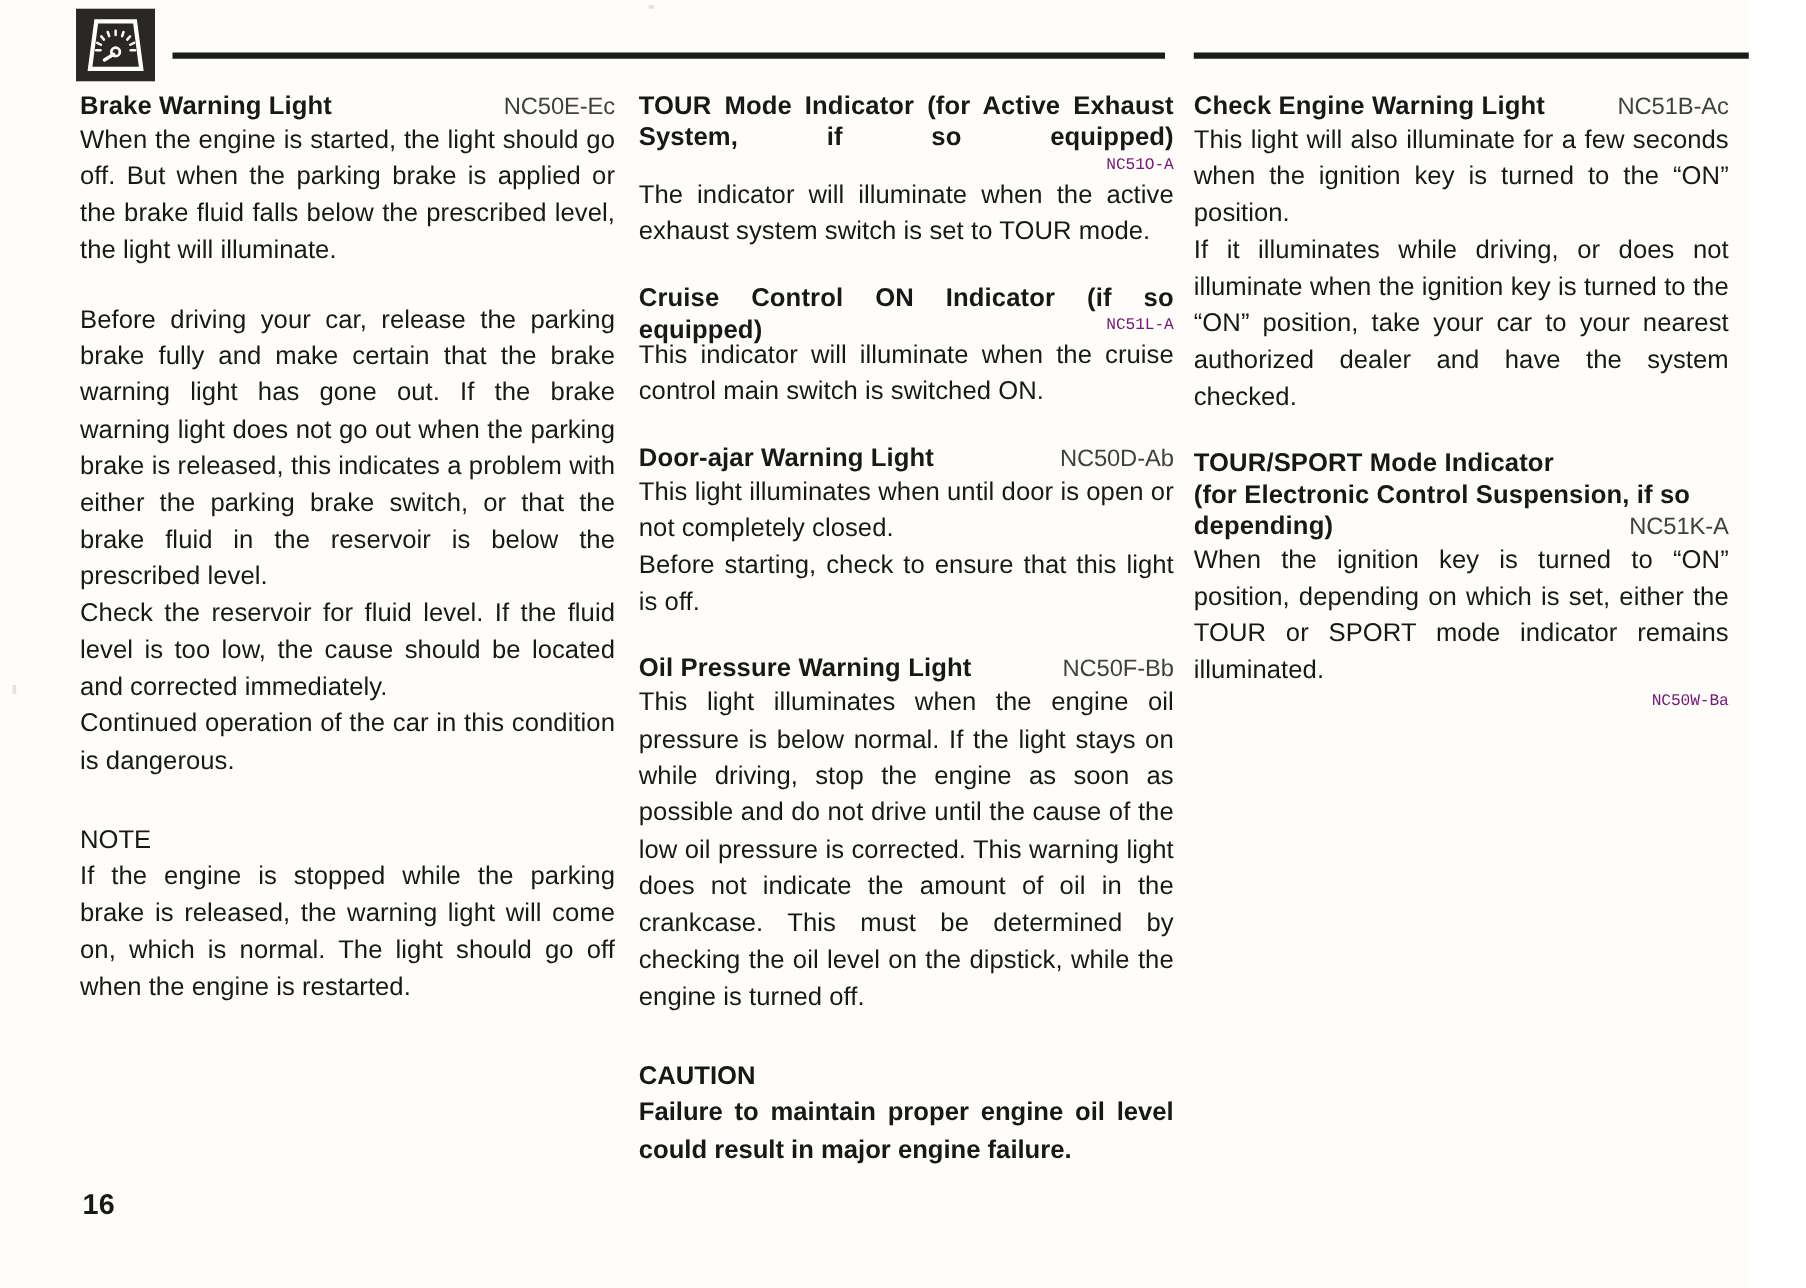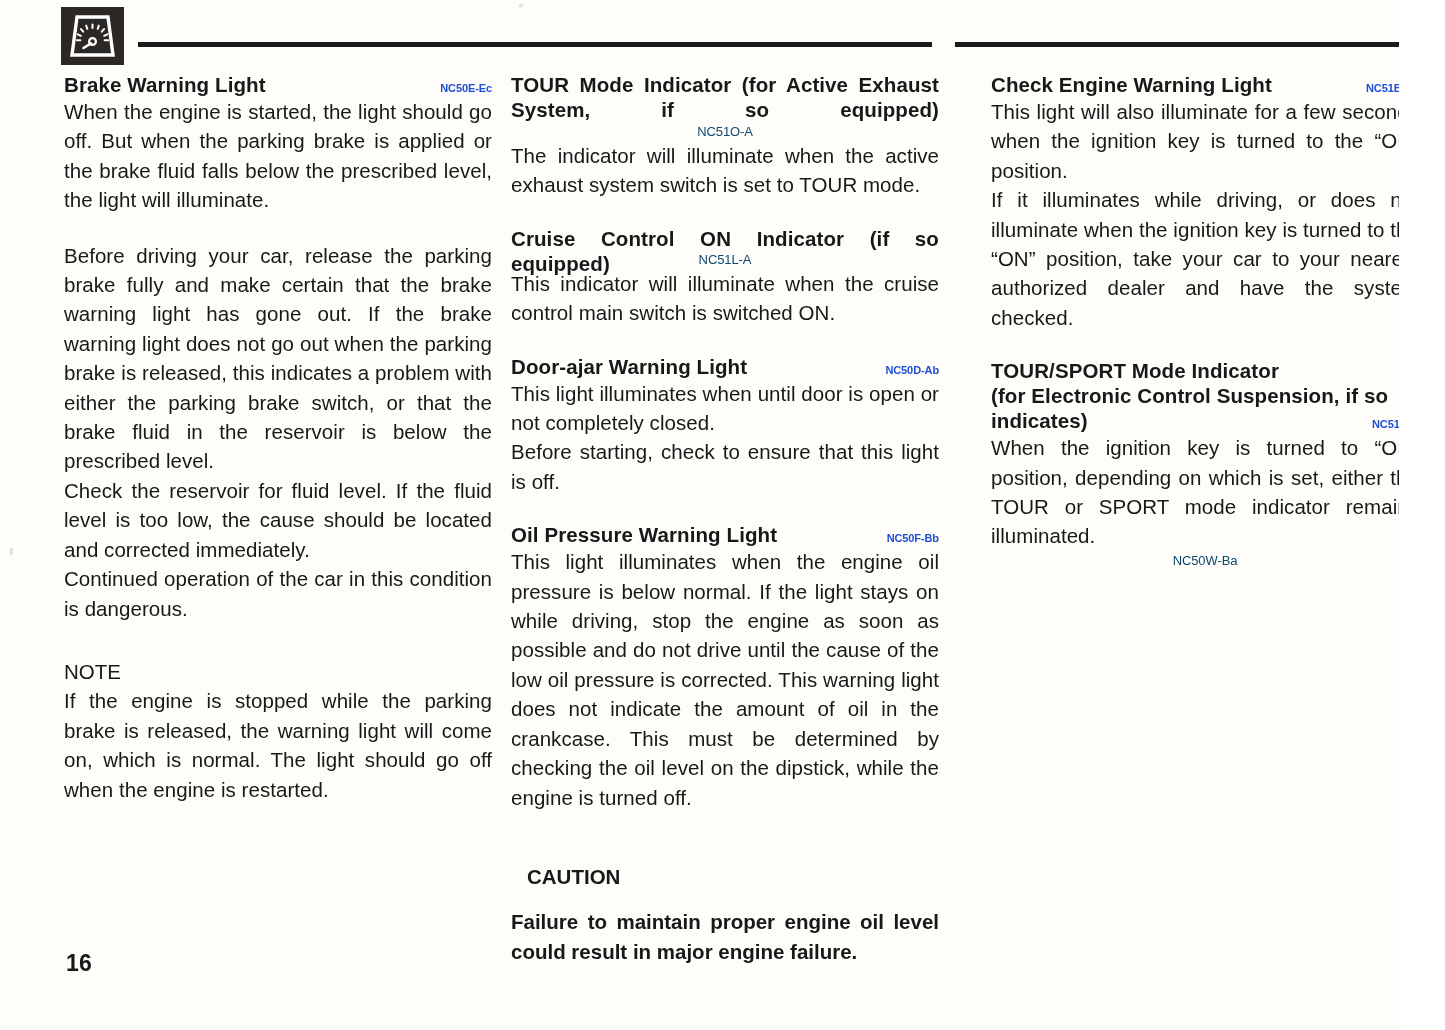--- a/index.html
+++ b/index.html
@@ -85,11 +85,11 @@
     text-align-last: justify;
   }
   .code {
-    font-size: 11px;
-    font-weight: bold;
+    font-size: 19px;
+    font-weight: normal;
     line-height: 18px;
     white-space: nowrap;
-    color: #1d4ed8;
+    color: #404040;
     letter-spacing: -0.1px;
     flex: 0 0 auto;
   }

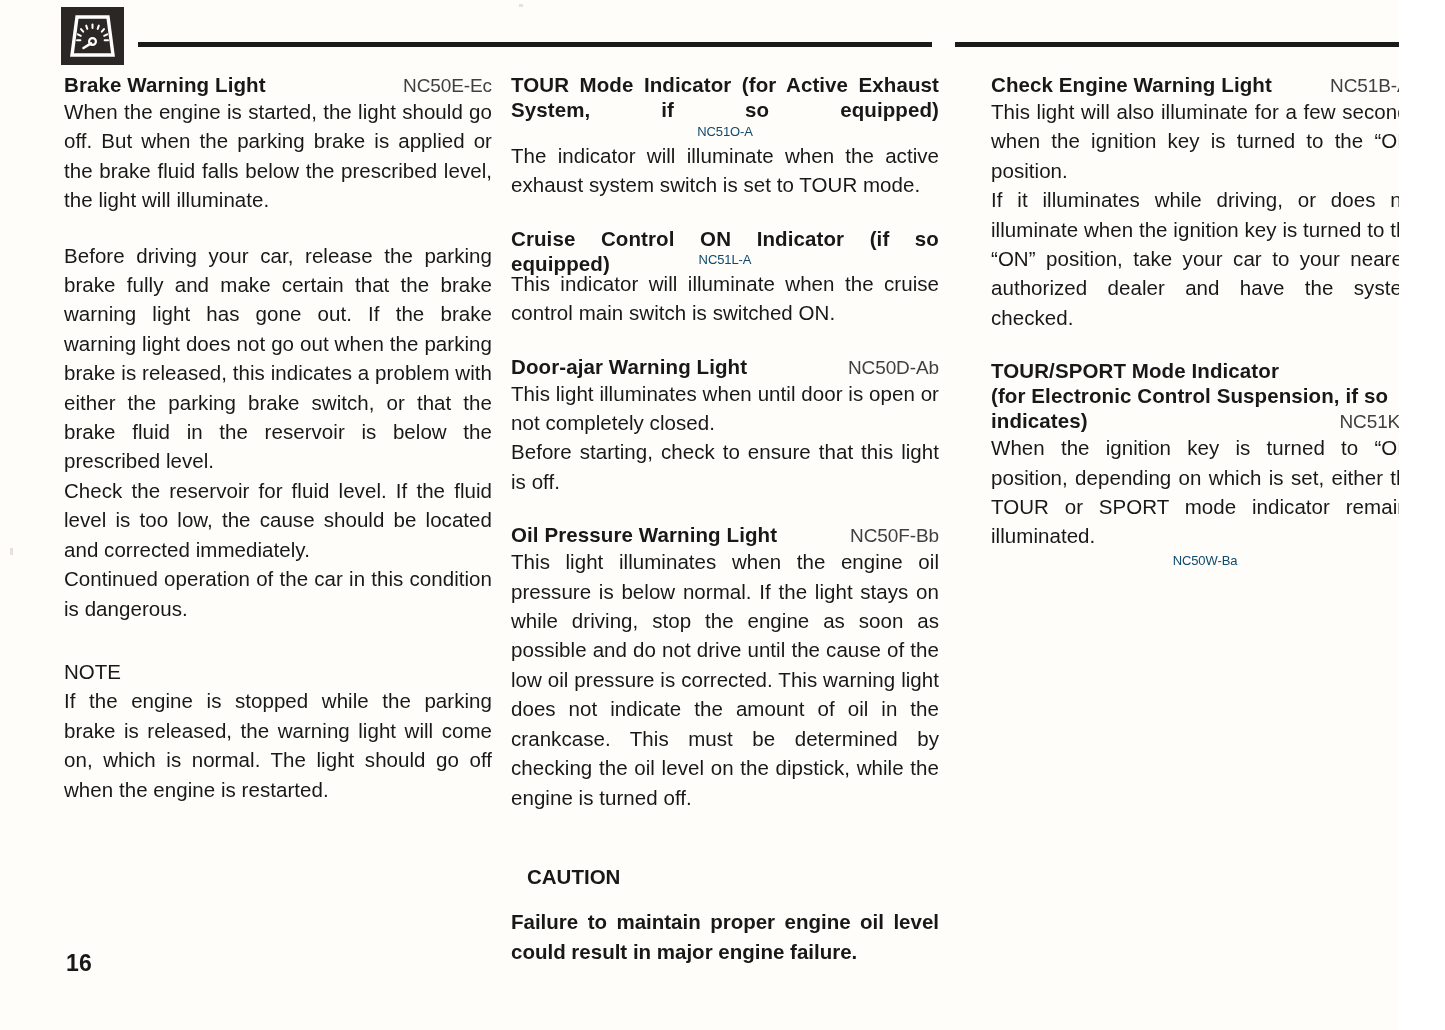--- a/index.html
+++ b/index.html
@@ -61,7 +61,7 @@
   }
   .col-1 { left: 64px; }
   .col-2 { left: 511px; }
-  .col-3 { left: 991px; }
+  .col-3 { left: 955px; }
 
   
   .sec { margin: 0 0 0 0; }

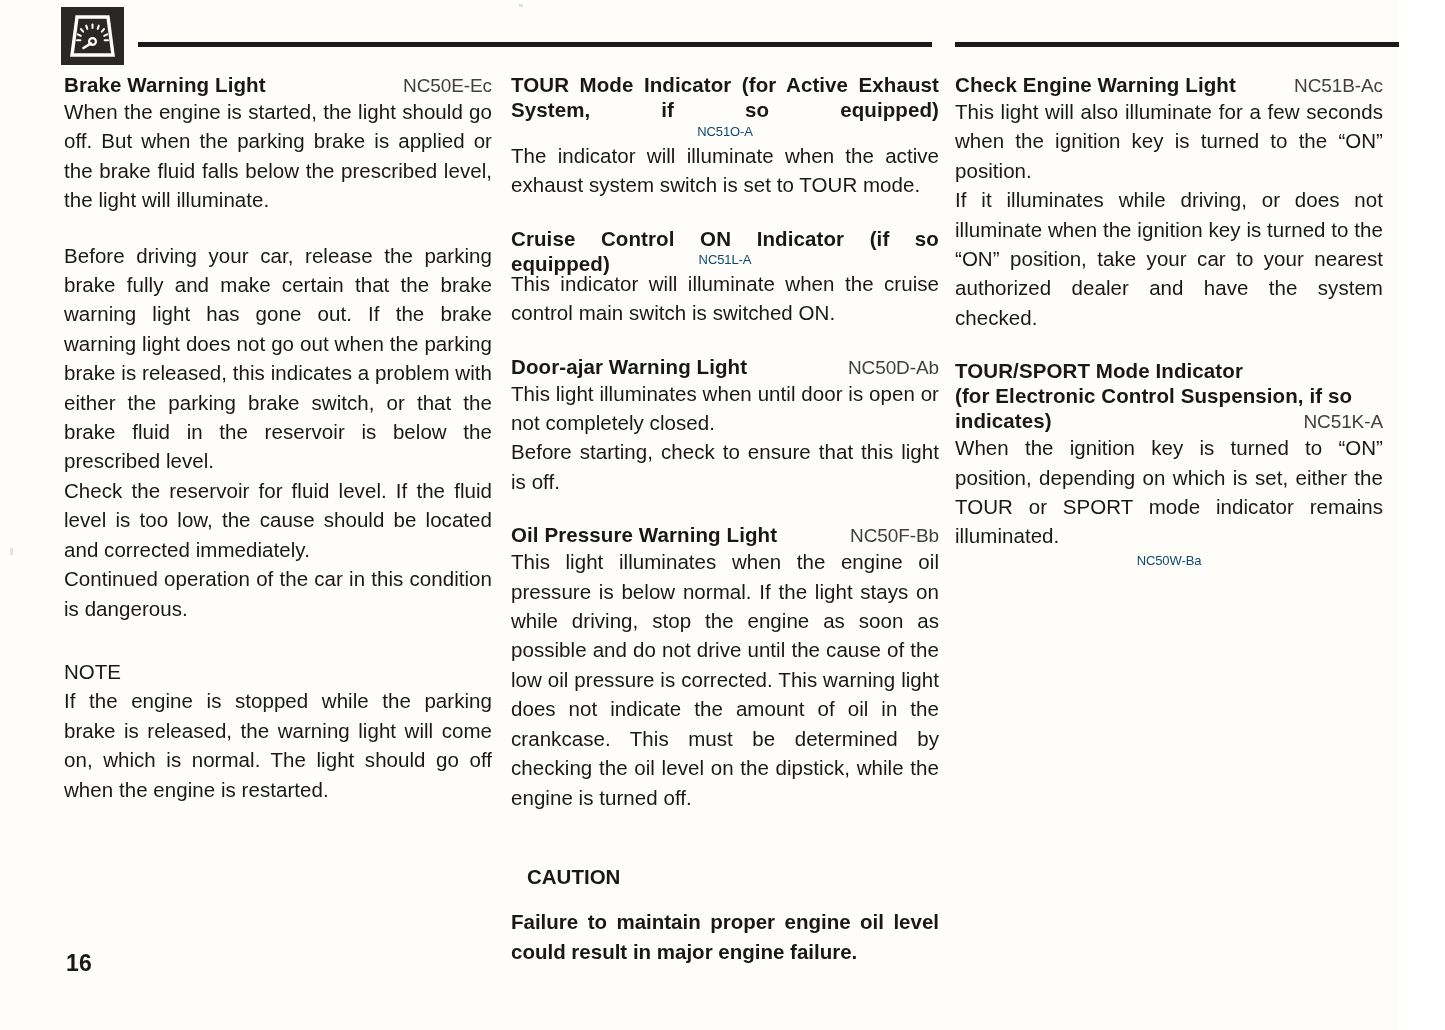--- a/index.html
+++ b/index.html
@@ -95,12 +95,13 @@
   }
   .code-right {
     display: block;
-    text-align: center;
+    text-align: right;
     font-size: 13px;
     line-height: 18px;
-    color: #0c4a6e;
+    color: #701a75;
     letter-spacing: -0.1px;
     margin-top: 1px;
+    font-family: Liberation Mono, monospace;
   }
 
   p.body {

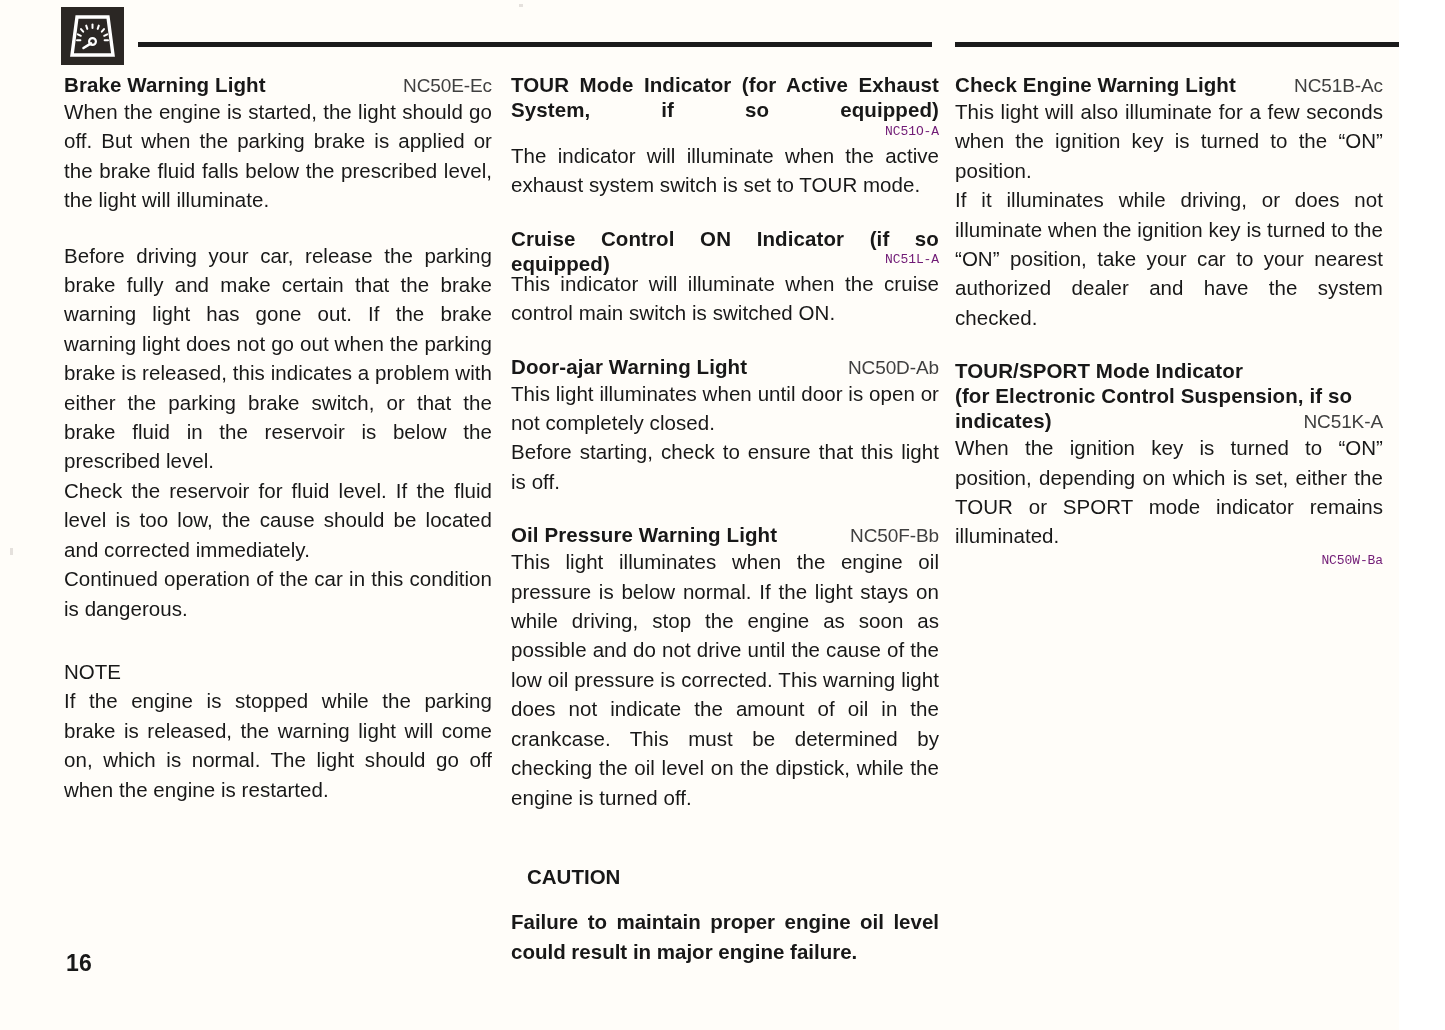--- a/index.html
+++ b/index.html
@@ -281,7 +281,7 @@
         <div class="head">TOUR/SPORT Mode Indicator</div>
         <div class="head">(for Electronic Control Suspension, if so</div>
         <div class="head-row">
-          <span class="head">indicates)</span>
+          <span class="head">depending)</span>
           <span class="code">NC51K-A</span>
         </div>
         <p class="body">When the ignition key is turned to “ON” position, depending on which is set, either the TOUR or SPORT mode indicator remains illuminated.</p>

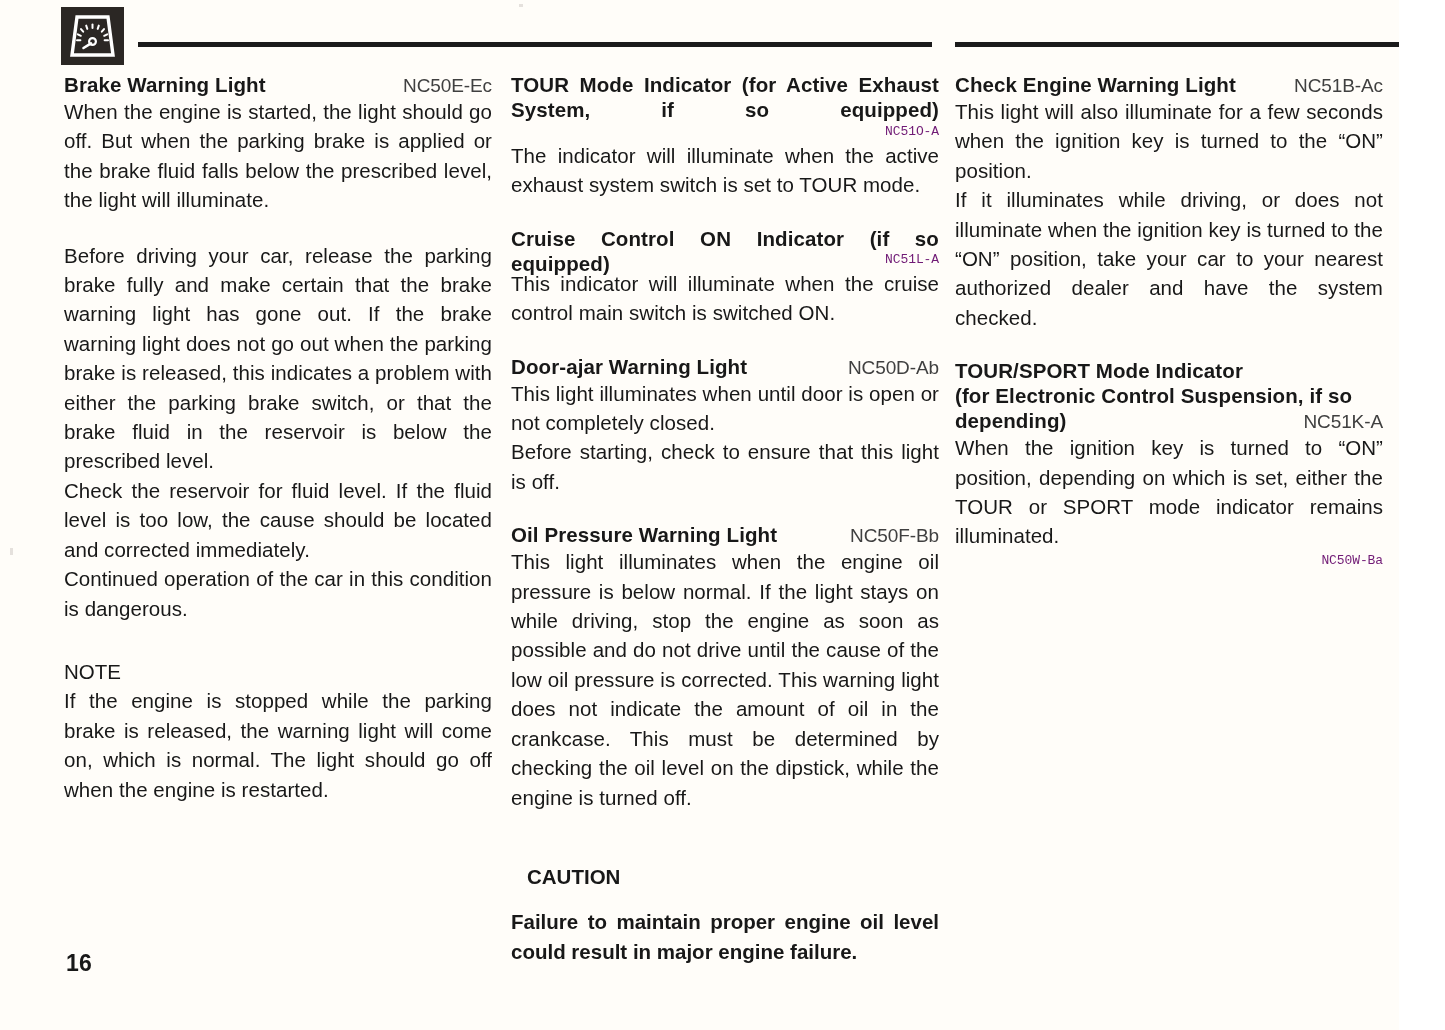--- a/index.html
+++ b/index.html
@@ -134,7 +134,7 @@
   .label-bold {
     font-size: 20.5px;
     line-height: 29.4px;
-    margin: 16px;
+    margin: 0;
     font-weight: bold;
     text-align: left;
   }

